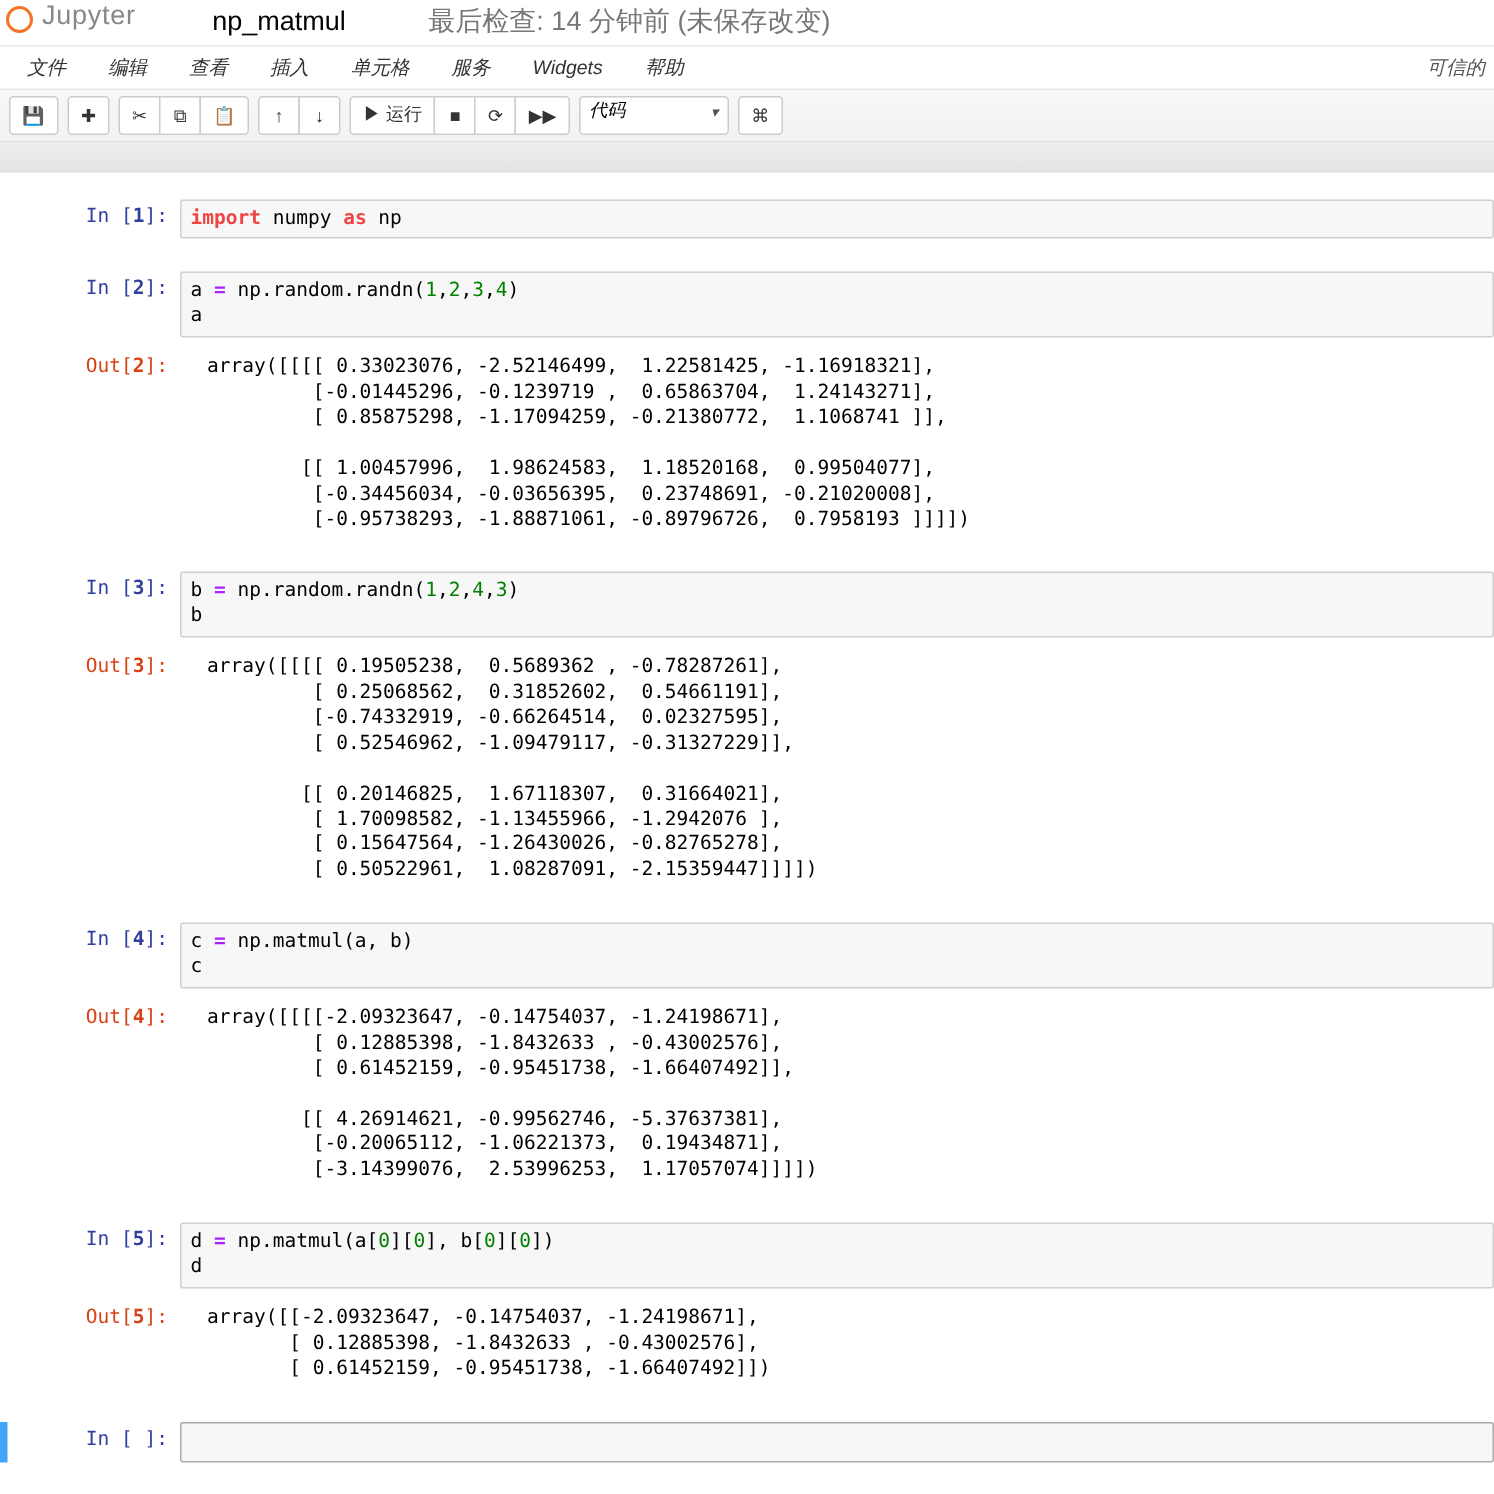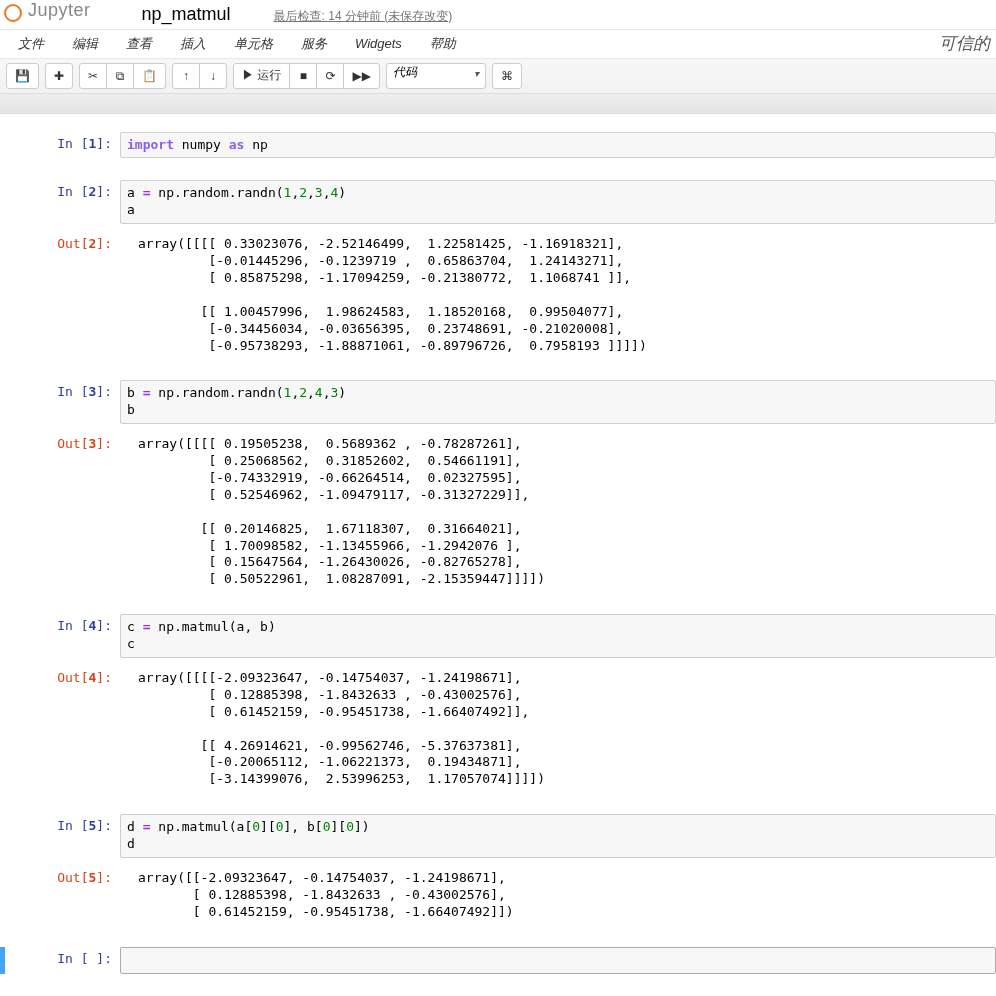--- a/index.html
+++ b/index.html
@@ -33,7 +33,7 @@
   }
   .logo-text { font-family: "Segoe UI", Arial; letter-spacing: .5px; }
   .nb-name { font-size: 18px; margin-left: 8px; color:#000;}
-  .checkpoint { font-size: 12px; color: #777; margin-left: 8px; text-decoration: underline; }
+  .checkpoint { font-size: 18px; color: #777; margin-left: 20px; }
   
   .menubar {
     border-top: 1px solid #e7e7e7;

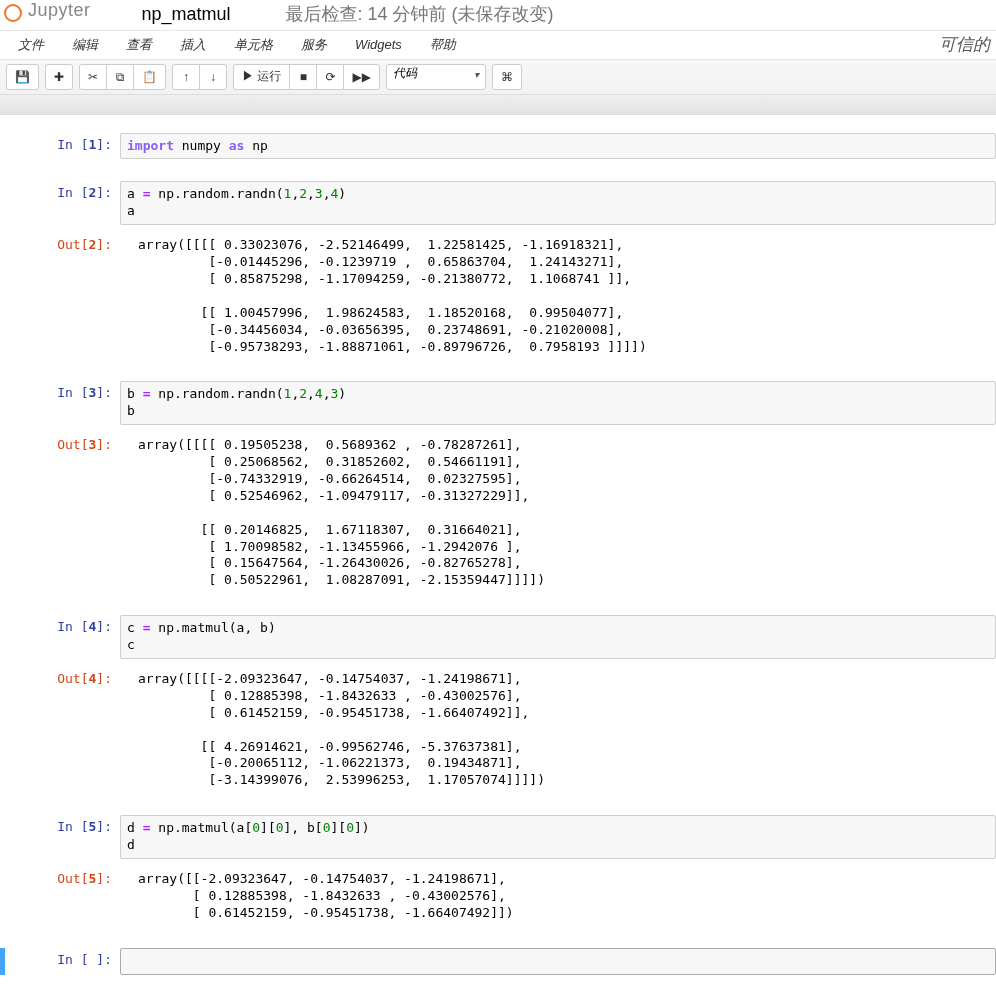--- a/index.html
+++ b/index.html
@@ -54,7 +54,7 @@
   }
   .trust {
     position: absolute; right: 6px;
-    color: #555; font-size: 17px;
+    color: #555; font-size: 13px;
   }
   
   .toolbar {

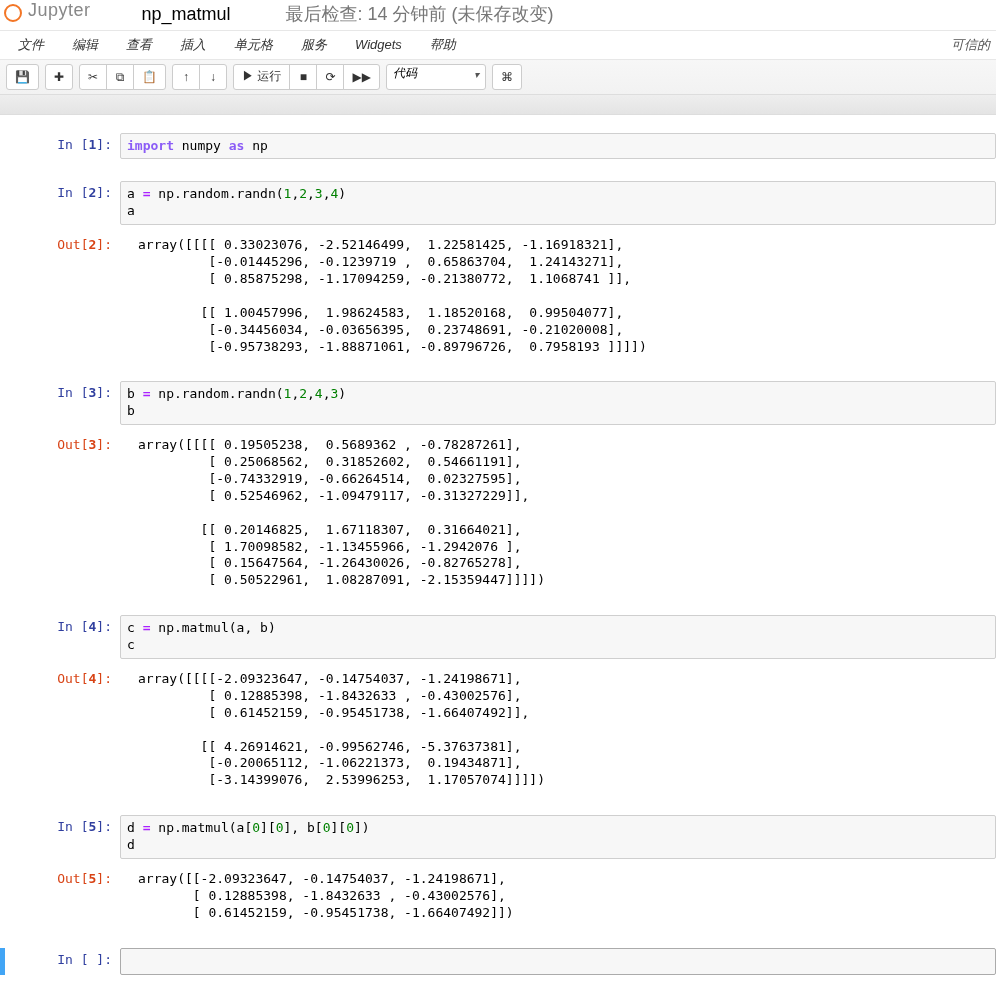--- a/index.html
+++ b/index.html
@@ -150,7 +150,7 @@
     margin-right: -5px;
   }
   
-  .kw { color: #8b5cf6; font-weight: bold; }
+  .kw { color: #ef4444; font-weight: bold; }
   .nnum { color: #008000; }
   .op { color: #AA22FF; font-weight: bold;}
   .idx { color: #008000; }

